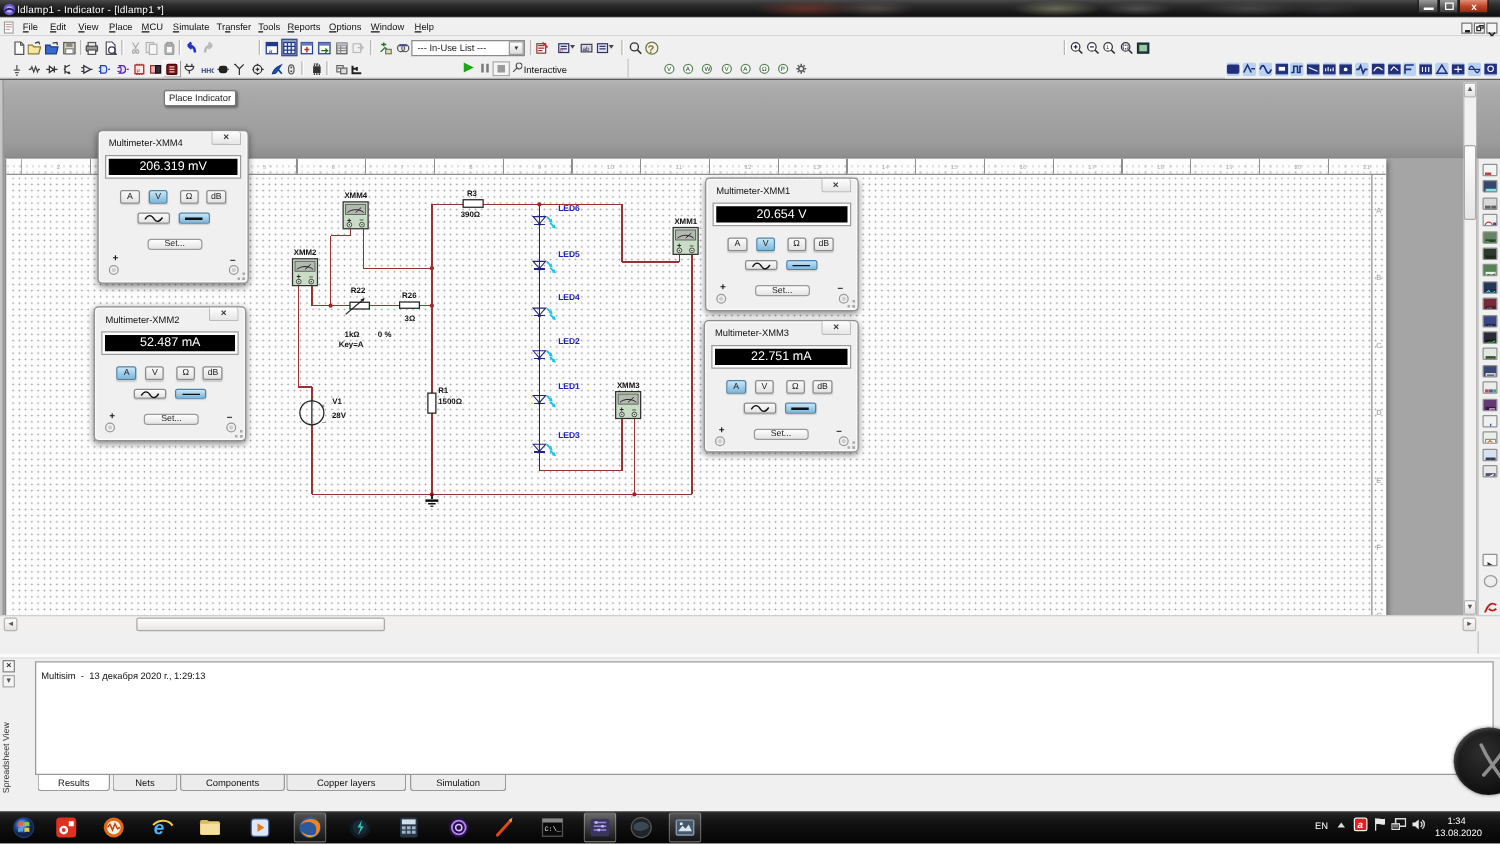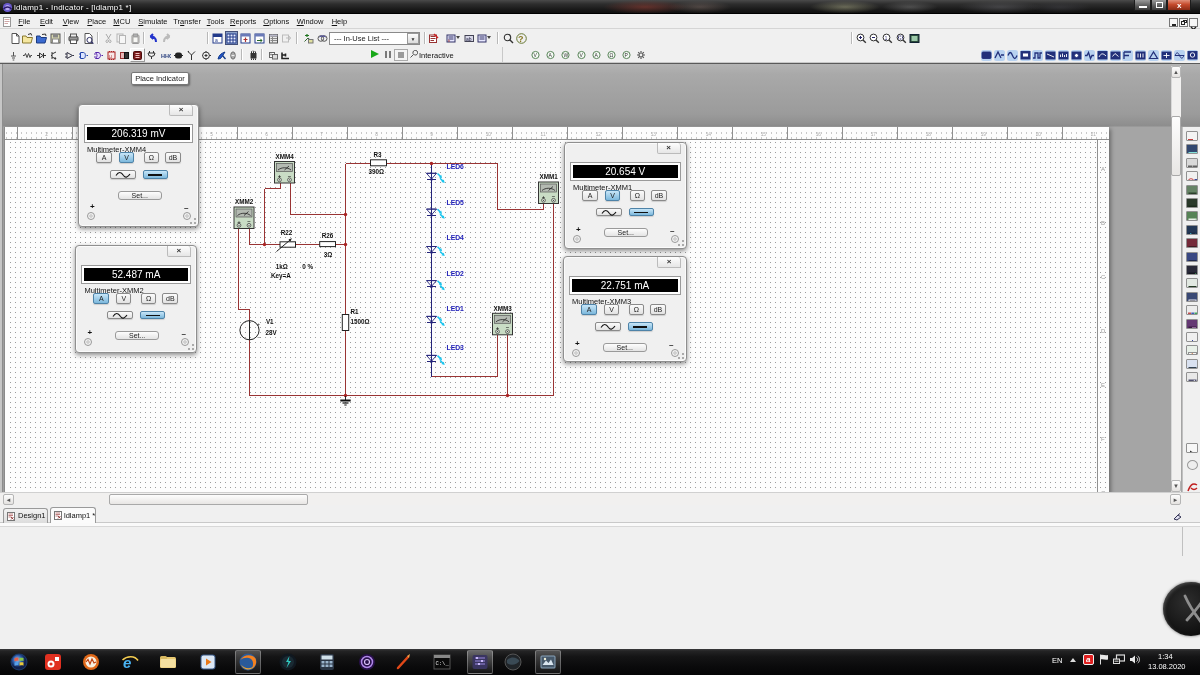--- a/index.html
+++ b/index.html
@@ -26,7 +26,7 @@
 .mi{position:absolute;top:3px;font-size:7.5px;color:#111;}
 
 #tb1{position:absolute;left:0;top:29px;width:1200px;height:18px;background:#f0f0f0;}
-#tb2{position:absolute;left:0;top:47px;width:1172px;height:16px;background:#f0f0f0;
+#tb2{position:absolute;left:0;top:47px;width:980px;height:16px;background:#f0f0f0;
  border-bottom:1px solid #c8c8c8;}
 .sep{position:absolute;width:1px;background:#b8b8b8;box-shadow:1px 0 0 #fff;}
 .ticon{position:absolute;width:11px;height:11px;}

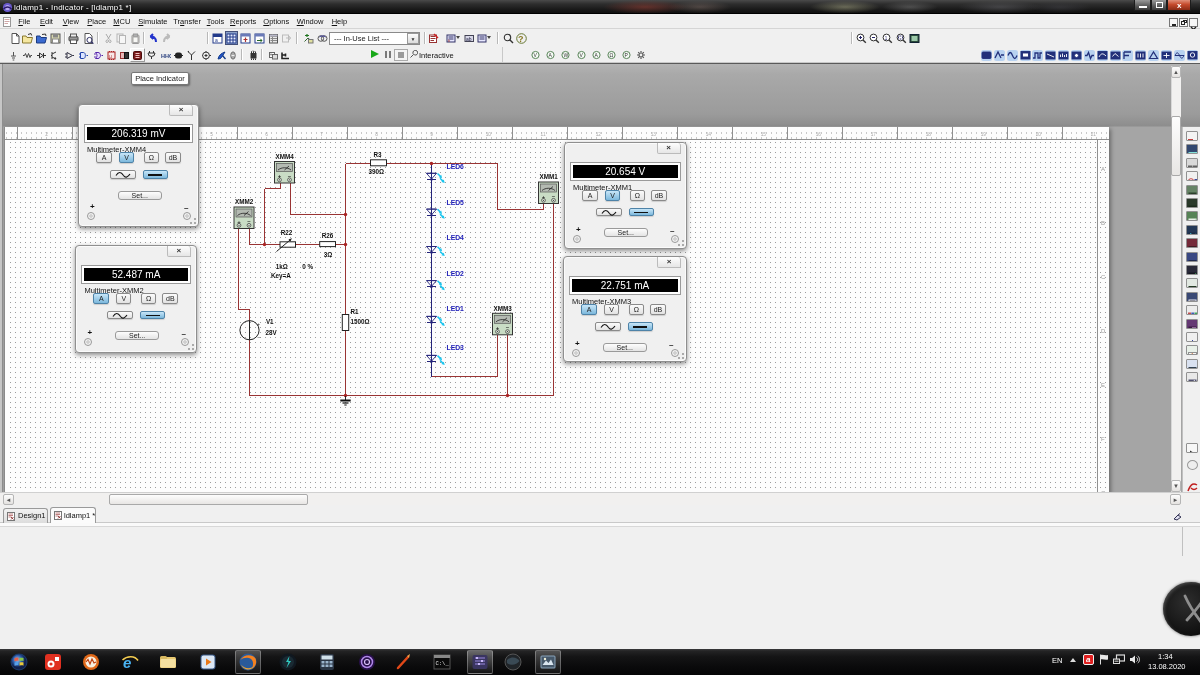--- a/index.html
+++ b/index.html
@@ -67,7 +67,7 @@
 
 .mm{position:absolute;background:#f0f0f0;border:1px solid #8f8f8f;border-radius:4px;
  box-shadow:0 2px 5px rgba(0,0,0,.45), inset 0 0 0 1px #fbfbfb;}
-.mmtitle{position:absolute;left:8px;top:5px;font-size:7.5px;color:#111;margin-top:35px;}
+.mmtitle{position:absolute;left:8px;top:5px;font-size:7.5px;color:#111;}
 .mmx{position:absolute;right:5px;top:0px;width:24px;height:11px;
  background:linear-gradient(180deg,#fefefe,#e6e6e6);border:1px solid #bbb;border-top:none;
  border-radius:0 3px 0 2px;color:#333;font-size:8px;font-weight:bold;text-align:center;line-height:10px;}

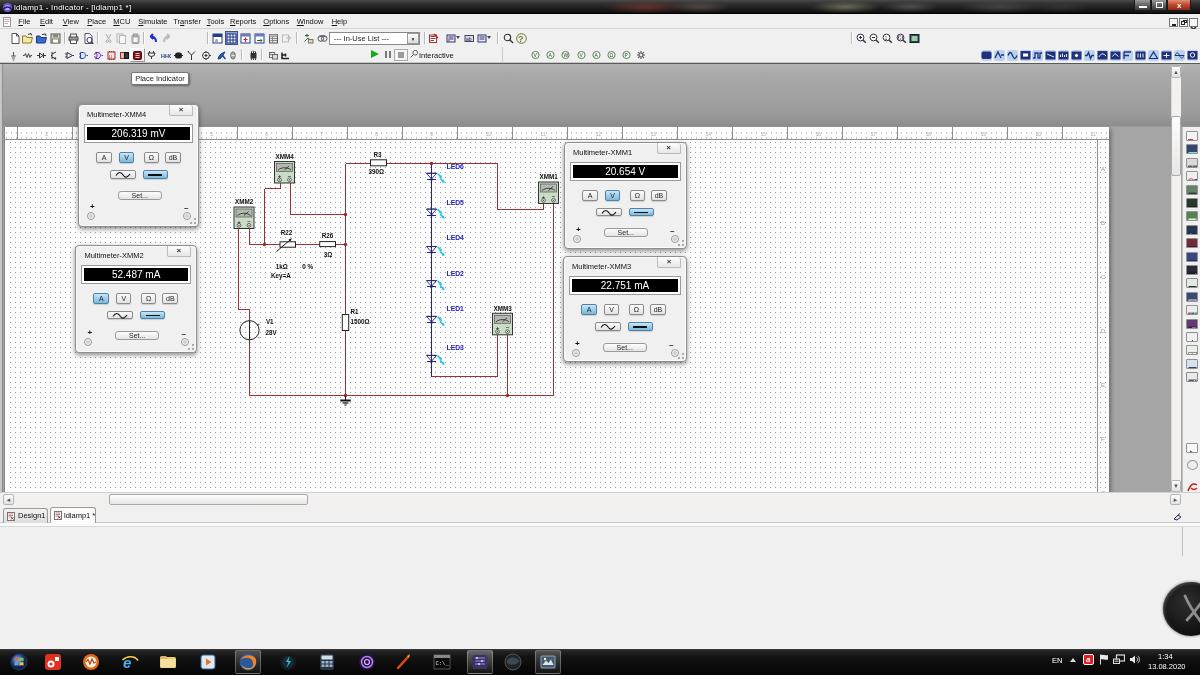--- a/index.html
+++ b/index.html
@@ -922,28 +922,6 @@
 <div class="sbthumb" style="left:109px;top:1px;width:199px;height:11px"></div>
 <div class="sbarr" style="left:1170px;top:1px;width:11px;height:11px;line-height:10px">►</div>
 </div>
-<div id="tabbar">
-<div class="dtab" style="left:3px;width:45px;background:linear-gradient(180deg,#f2f2f2,#ddd)">
-        <svg class="abs" style="left:3px;top:3px" width="8" height="9" viewBox="0 0 8 9">
-          <rect x="0.5" y="0.5" width="7" height="8" fill="#fff" stroke="#777"></rect>
-          <path d="M1.5 2 H6 M1.5 3.5 H6 M1.5 5 H4.5" stroke="#b06060" stroke-width=".8"></path>
-          <path d="M4 5 L6.5 7.5 M6.5 5 L4 7.5" stroke="#8a3030" stroke-width=".9"></path>
-        </svg>
-        <span class="abs" style="left:14px;top:2px">Design1</span>
-      </div>
-<div class="dtab" style="left:50px;width:46px;background:#fbfbfb;top:2px;height:16px">
-        <svg class="abs" style="left:3px;top:3px" width="8" height="9" viewBox="0 0 8 9">
-          <rect x="0.5" y="0.5" width="7" height="8" fill="#fff" stroke="#777"></rect>
-          <path d="M1.5 2 H6 M1.5 3.5 H6 M1.5 5 H4.5" stroke="#b06060" stroke-width=".8"></path>
-          <path d="M4 5 L6.5 7.5 M6.5 5 L4 7.5" stroke="#8a3030" stroke-width=".9"></path>
-        </svg>
-        <span class="abs" style="left:13px;top:3px">ldlamp1 *</span>
-      </div>
-<svg class="abs" style="left:1173px;top:8px" width="9" height="8" viewBox="0 0 9 8">
-        <path d="M1 6 L5 2 L8 4 L4 7 Z" fill="#dde" stroke="#335"></path>
-        <path d="M5 2 L7 0.5" stroke="#335"></path>
-      </svg>
-</div>
 <div id="sheetstrip"></div>
 <div id="taskbar">
 <svg class="tbi" style="left:9px" width="20" height="20" viewBox="0 0 20 20">

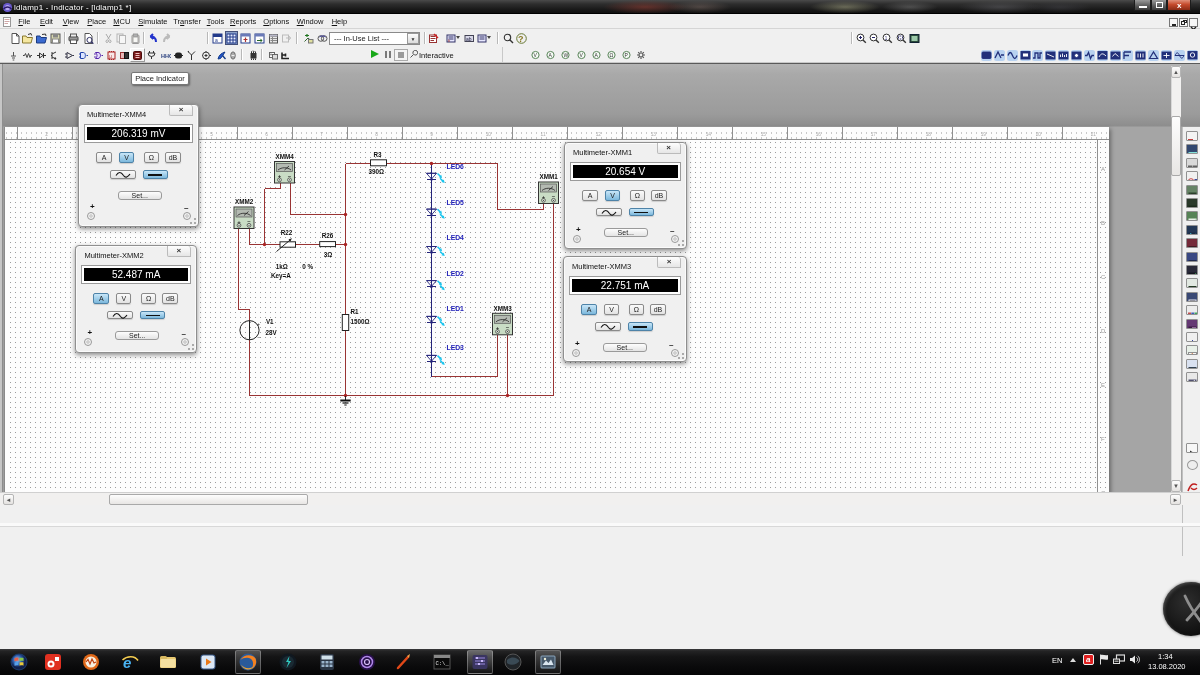--- a/index.html
+++ b/index.html
@@ -923,6 +923,19 @@
 <div class="sbarr" style="left:1170px;top:1px;width:11px;height:11px;line-height:10px">►</div>
 </div>
 <div id="sheetstrip"></div>
+<div id="ssv">
+<div class="abs" style="left:2px;top:1px;width:10px;height:10px;background:#f4f4f4;border:1px solid #888;font-size:7px;line-height:8px;text-align:center;color:#222;font-weight:bold">×</div>
+<div class="abs" style="left:2px;top:13px;width:10px;height:10px;background:#f4f4f4;border:1px solid #aaa;font-size:7px;line-height:8px;text-align:center;color:#555">▾</div>
+<div class="abs" style="left:-34px;top:64px;width:80px;font-size:7px;color:#333;transform:rotate(-90deg);transform-origin:center;">Spreadsheet View</div>
+<div id="ssvwhite">
+        <div class="abs" style="left:4px;top:6px;font-size:7.5px;color:#111">Multisim&nbsp; -&nbsp; 13 декабря 2020 г., 1:29:13</div>
+      </div>
+<div class="stab" style="left:30px;width:58px;background:#fff;line-height:13px">Results</div>
+<div class="stab" style="left:90px;width:52px;background:#ececec;line-height:13px">Nets</div>
+<div class="stab" style="left:144px;width:84px;background:#ececec;line-height:13px">Components</div>
+<div class="stab" style="left:229px;width:96px;background:#ececec;line-height:13px">Copper layers</div>
+<div class="stab" style="left:328px;width:77px;background:#ececec;line-height:13px">Simulation</div>
+</div>
 <div id="taskbar">
 <svg class="tbi" style="left:9px" width="20" height="20" viewBox="0 0 20 20">
         <circle cx="10" cy="10" r="8.5" fill="#1a3a6a"></circle>

